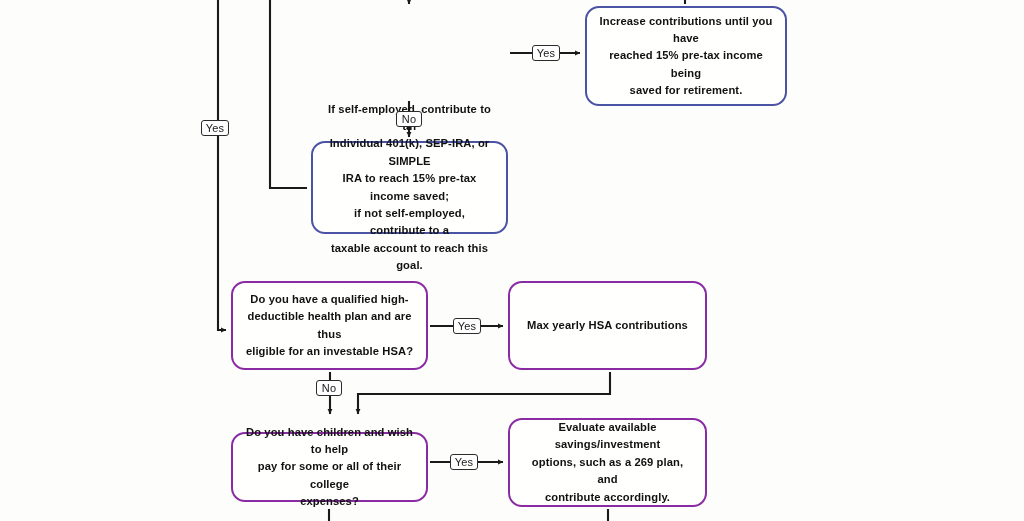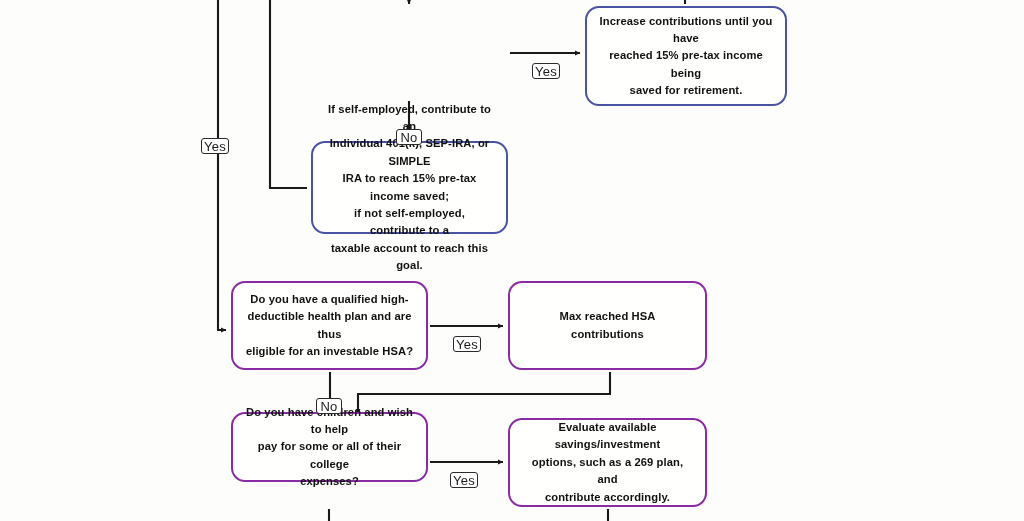--- a/index.html
+++ b/index.html
@@ -54,7 +54,7 @@
     background: #ffffff;
     border: 1px solid #2b2b2b;
     border-radius: 3px;
-    font-size: 13px;
+    font-size: 11px;
     font-weight: normal;
     color: #1a1a1a;
     display: flex;
@@ -62,7 +62,6 @@
     justify-content: center;
     z-index: 6;
     letter-spacing: 0.2px;
-    margin-top: 18px;
   }
   svg.wires {
     position: absolute;

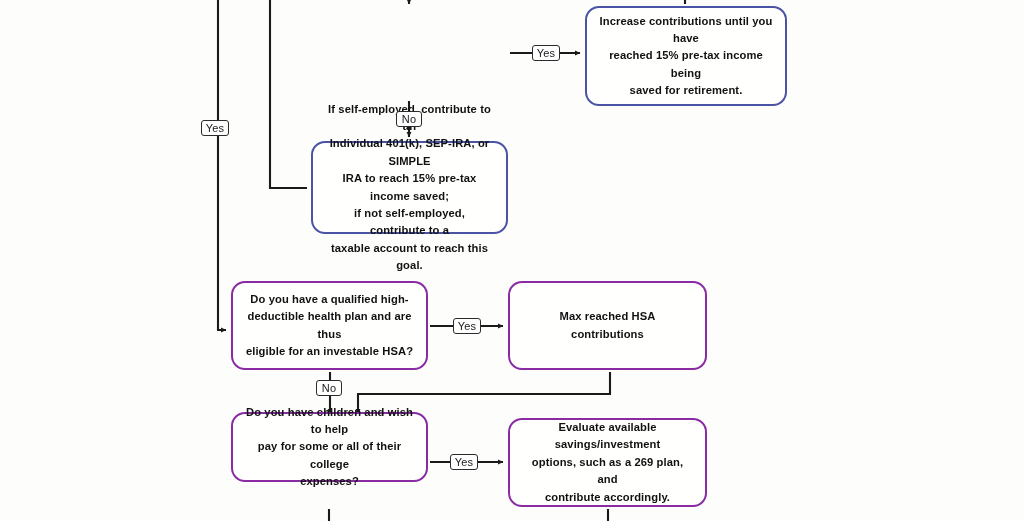--- a/index.html
+++ b/index.html
@@ -132,7 +132,7 @@
   </div>
 
   <div class="node purple" style="left:508px; top:281px; width:199px; height:89px;">
-    <span class="txt">Max reached HSA contributions</span>
+    <span class="txt">Max yearly HSA contributions</span>
   </div>
 
   <div class="node purple" style="left:231px; top:412px; width:197px; height:70px;">

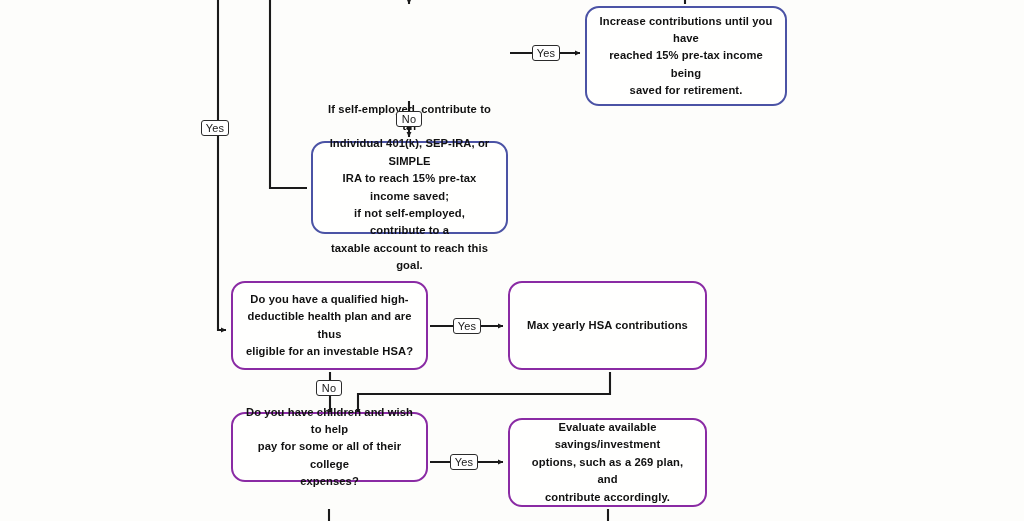--- a/index.html
+++ b/index.html
@@ -135,7 +135,7 @@
     <span class="txt">Max yearly HSA contributions</span>
   </div>
 
-  <div class="node purple" style="left:231px; top:412px; width:197px; height:70px;">
+  <div class="node purple" style="left:231px; top:432px; width:197px; height:70px;">
     <span class="txt">Do you have children and wish to help
 pay for some or all of their college
 expenses?</span>

